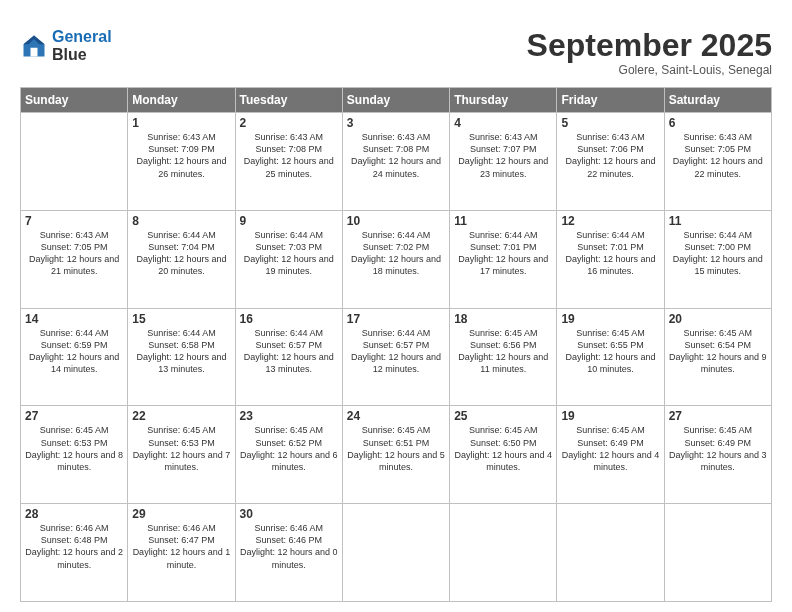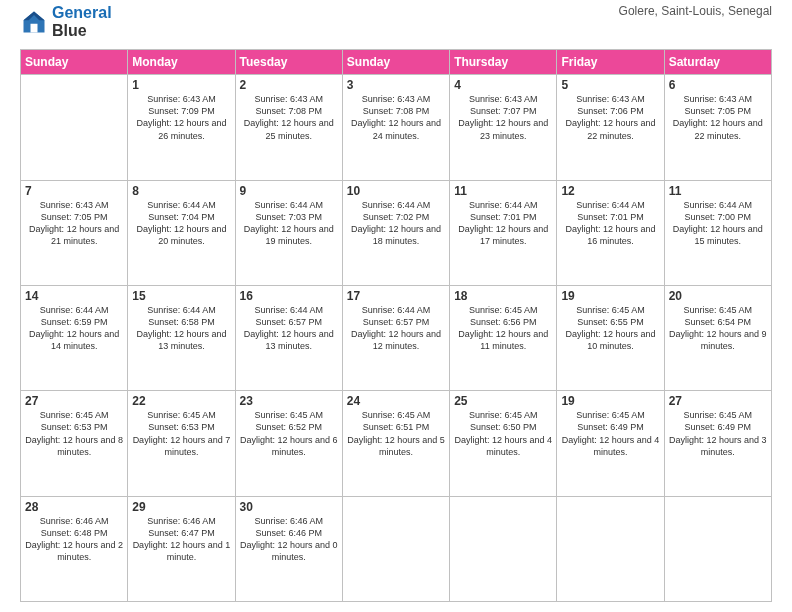--- a/index.html
+++ b/index.html
@@ -13,7 +13,7 @@
     .page {
       width: 792px;
       height: 612px;
-      padding: 4px 20px 10px 20px;
+      padding: 28px 20px 10px 20px;
       display: flex;
       flex-direction: column;
     }

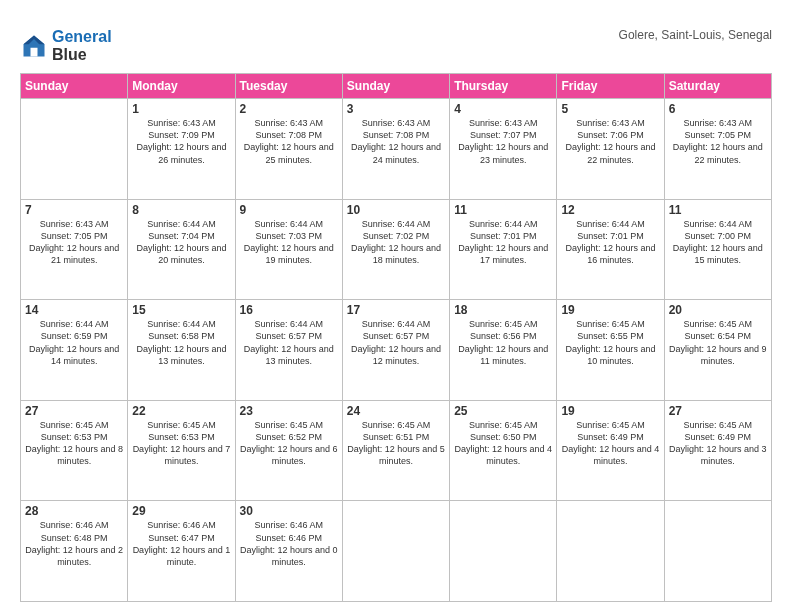--- a/index.html
+++ b/index.html
@@ -113,6 +113,7 @@
       </div>
     </div>
     <div class="title-block">
+      <div class="month-title">September 2025</div>
       <div class="subtitle">Golere, Saint-Louis, Senegal</div>
     </div>
   </div>

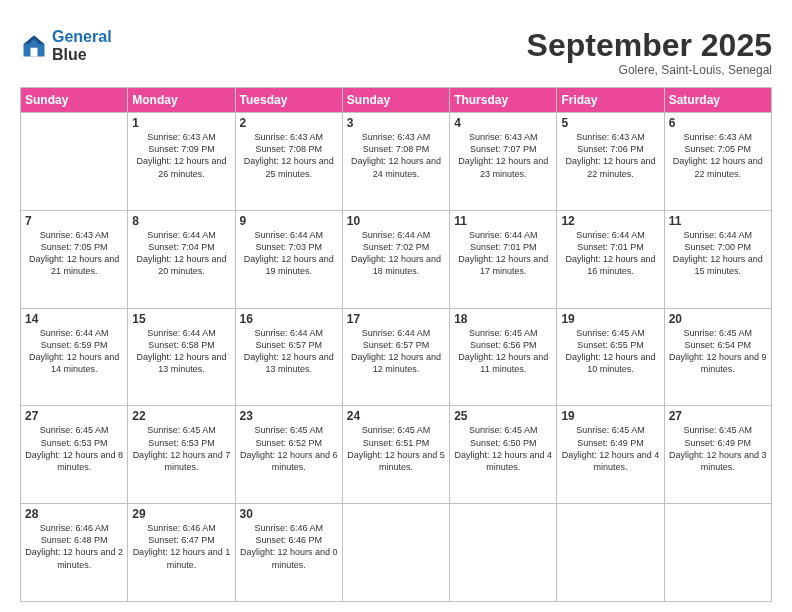--- a/index.html
+++ b/index.html
@@ -60,7 +60,7 @@
       flex: 1;
     }
     .calendar-table thead tr th {
-      background-color: #ec4899;
+      background-color: #737373;
       color: #fff;
       font-size: 12px;
       font-weight: bold;

